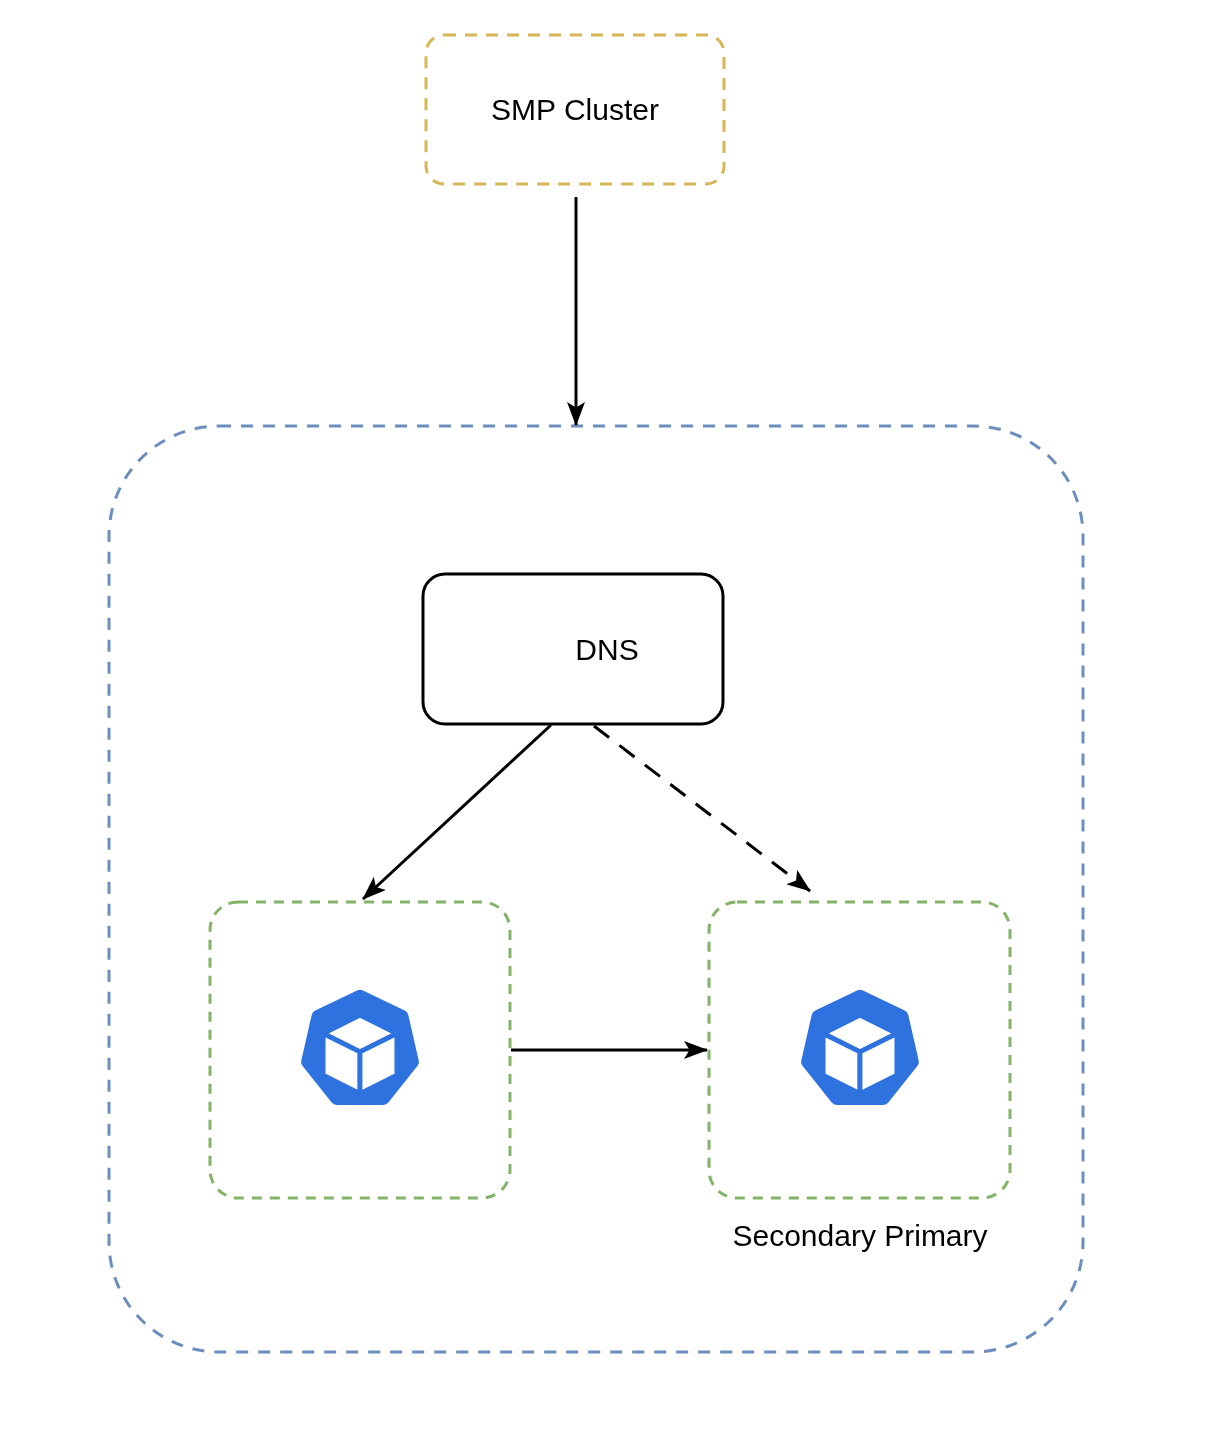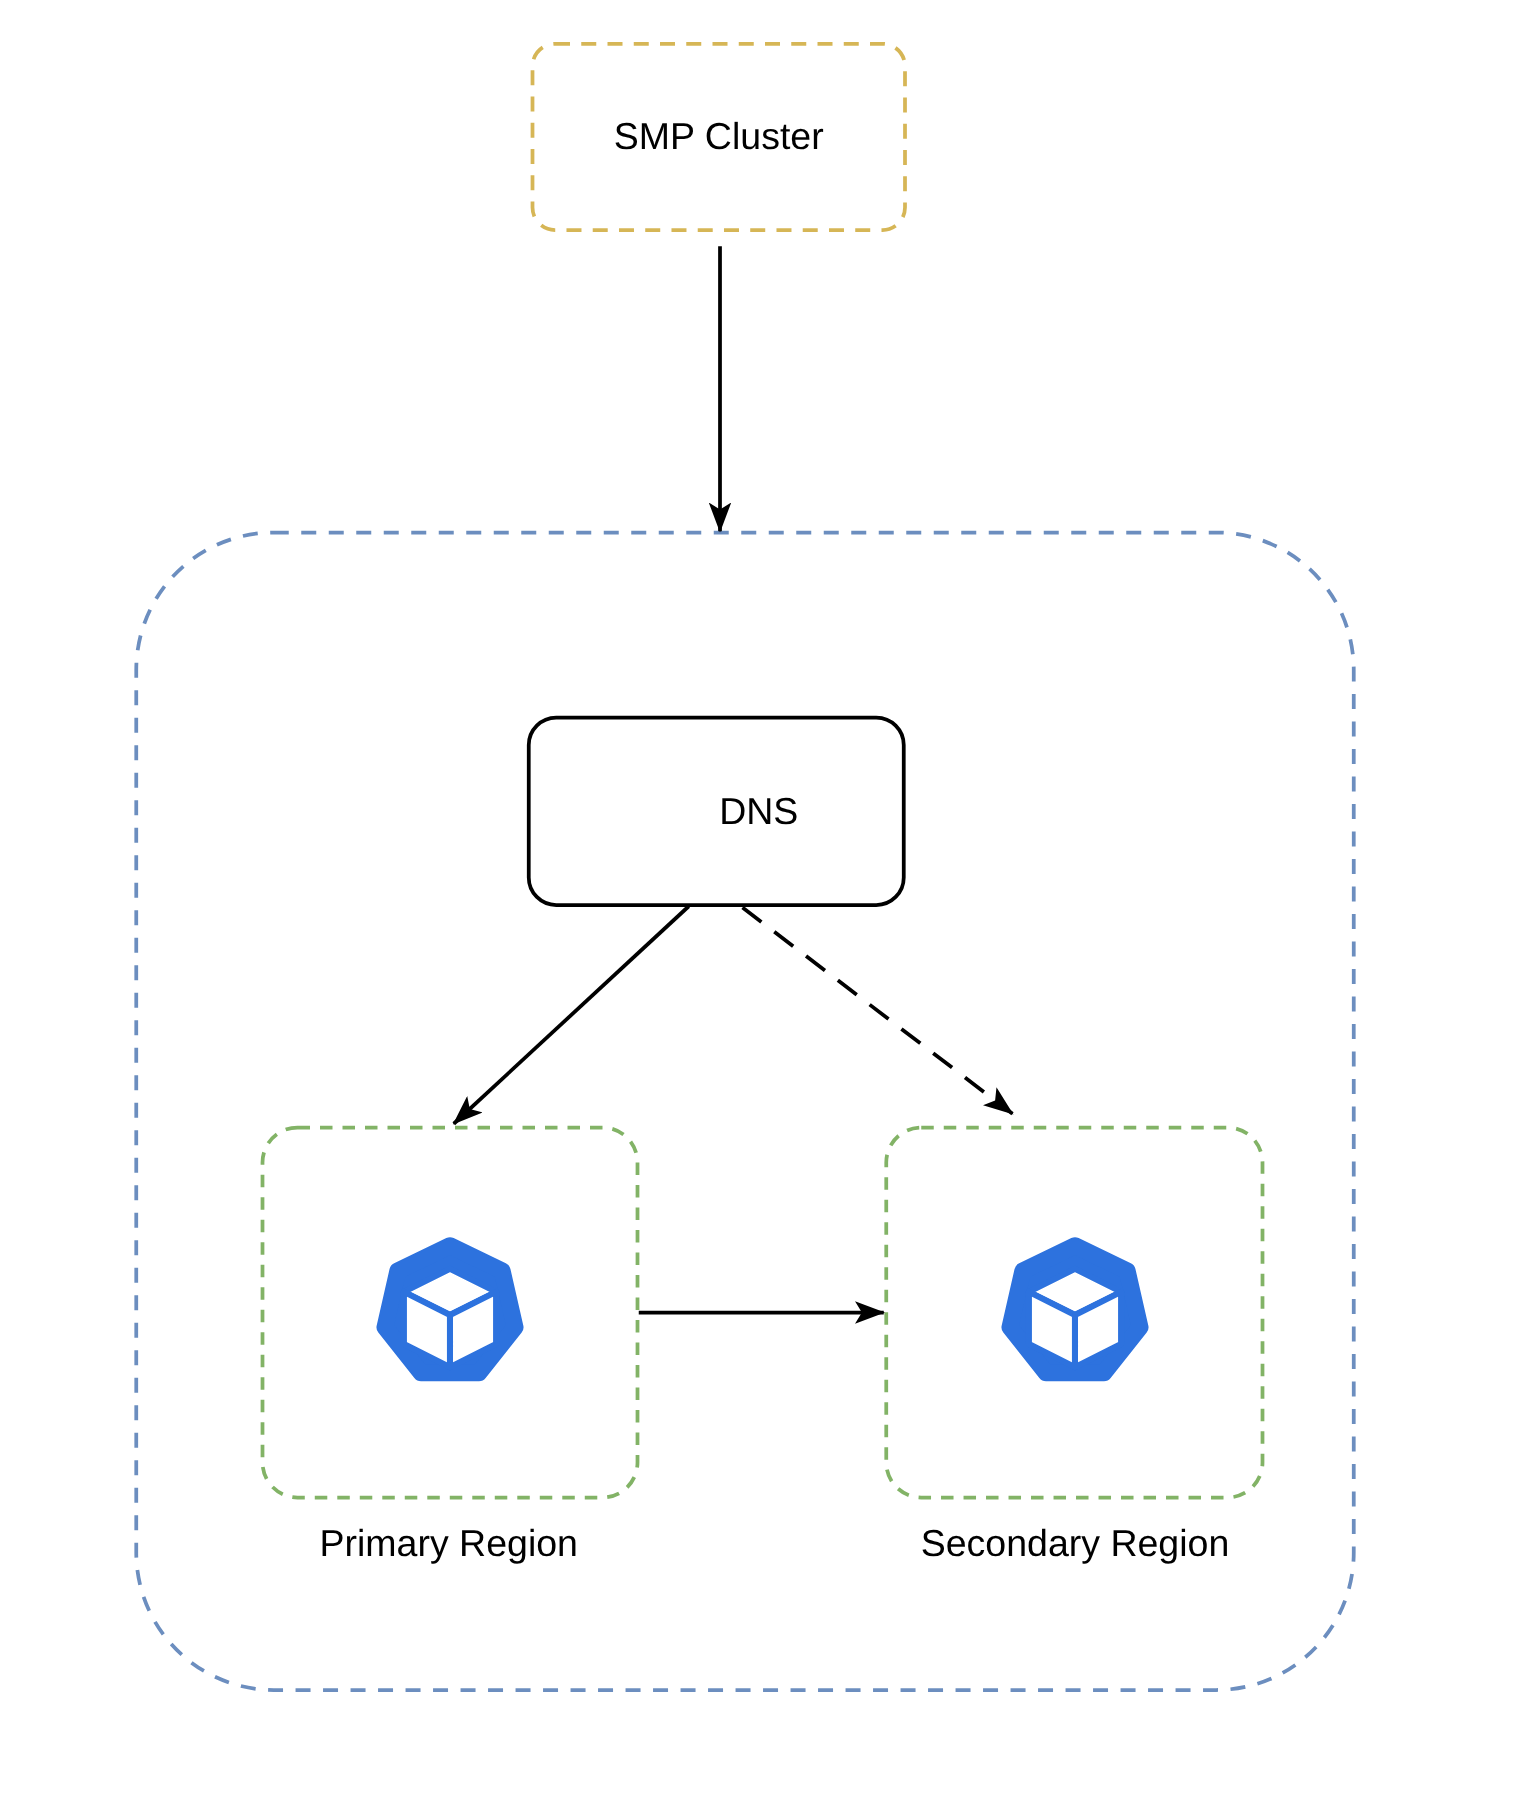--- a/index.html
+++ b/index.html
@@ -76,7 +76,6 @@
 
   <div class="label" style="left:573px; top:650px;margin-left:34px;">DNS</div>
 
-  <div class="label" style="left:359px; top:1236px;">Primary Region</div>
 
   <div class="label" style="left:860px; top:1236px;">Secondary Region</div>
 

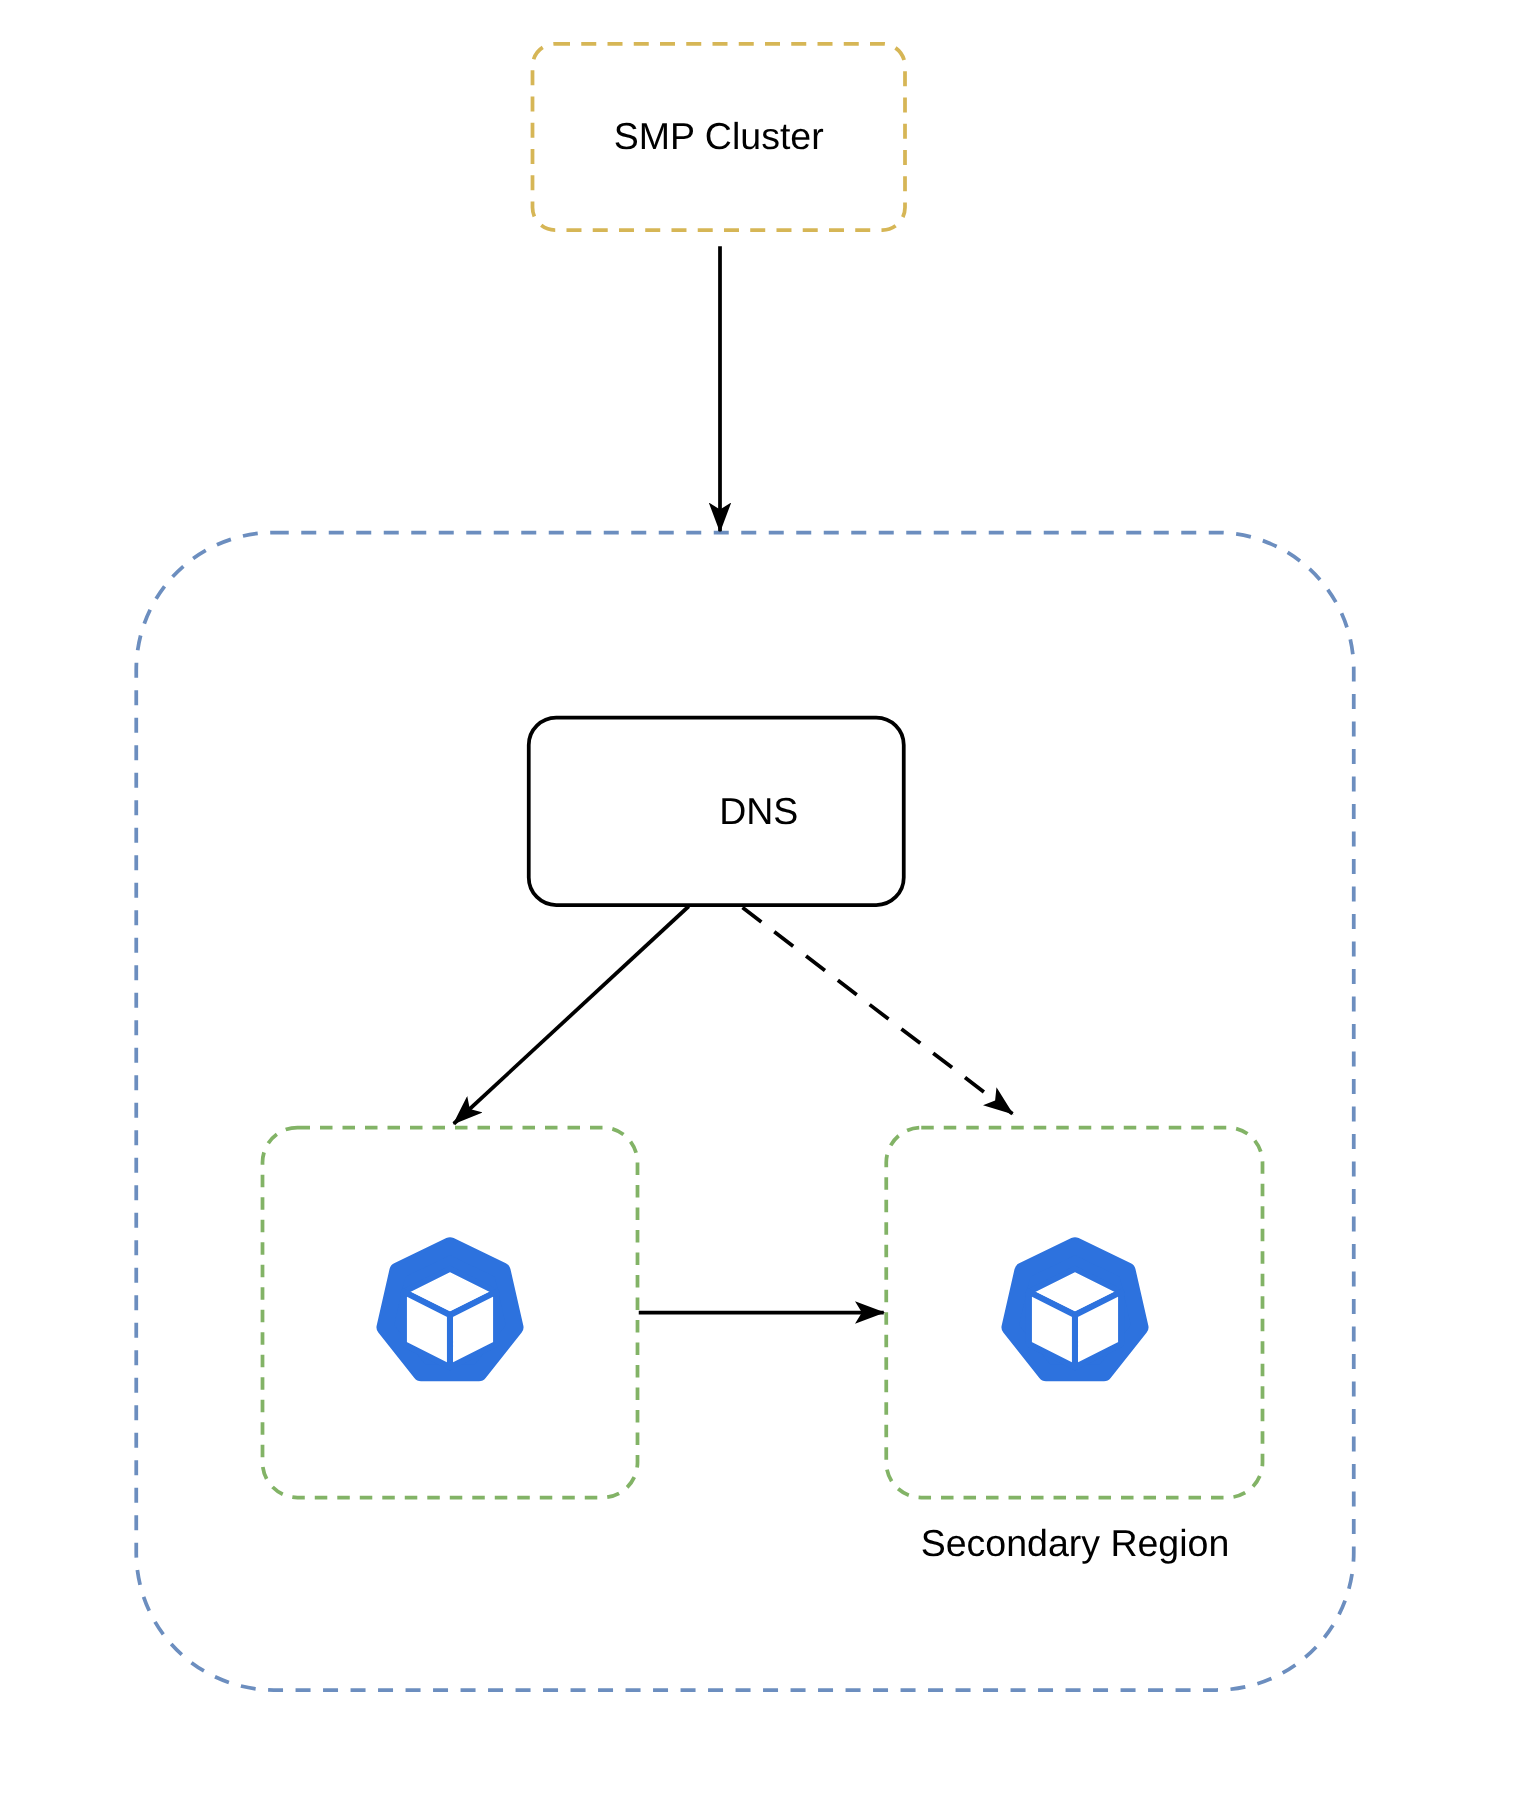--- a/index.html
+++ b/index.html
@@ -77,7 +77,7 @@
   <div class="label" style="left:573px; top:650px;margin-left:34px;">DNS</div>
 
 
-  <div class="label" style="left:860px; top:1236px;">Secondary Region</div>
+  <div class="label" style="left:860px; top:1236px;">Secondary Primary</div>
 
 </div>
 

